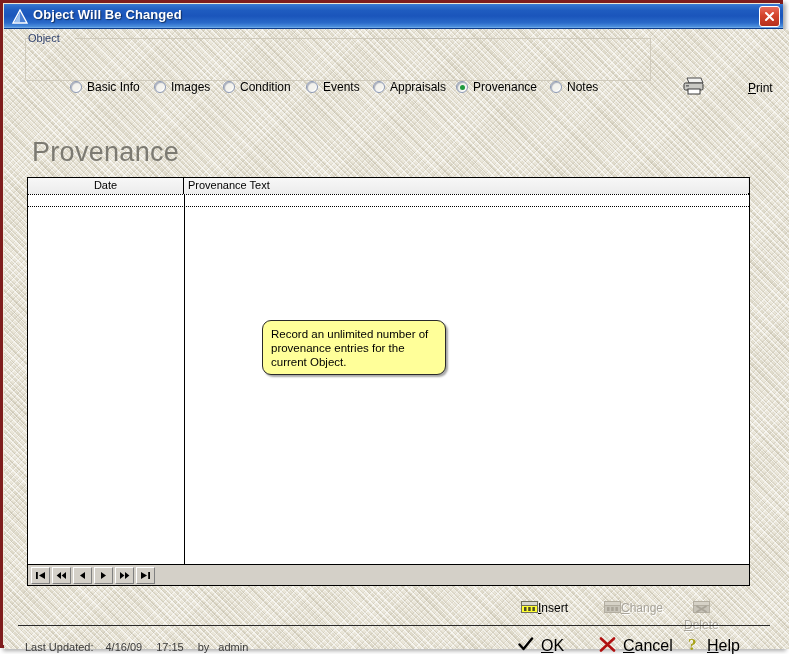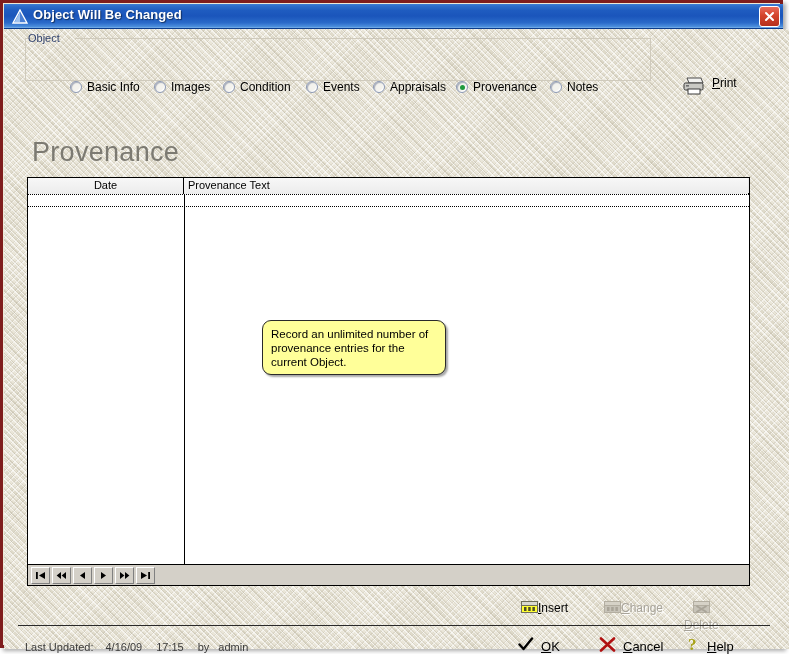--- a/index.html
+++ b/index.html
@@ -143,8 +143,9 @@
   
   #print-button {
     position: absolute; left: 678px; top: 47px;
-    display: flex; align-items: flex-start;
-    cursor: pointer;
+    display: flex; align-items: center;
+    cursor: pointer;
+    gap: 36px;
   }
   #print-label {
     margin-left: 6px;

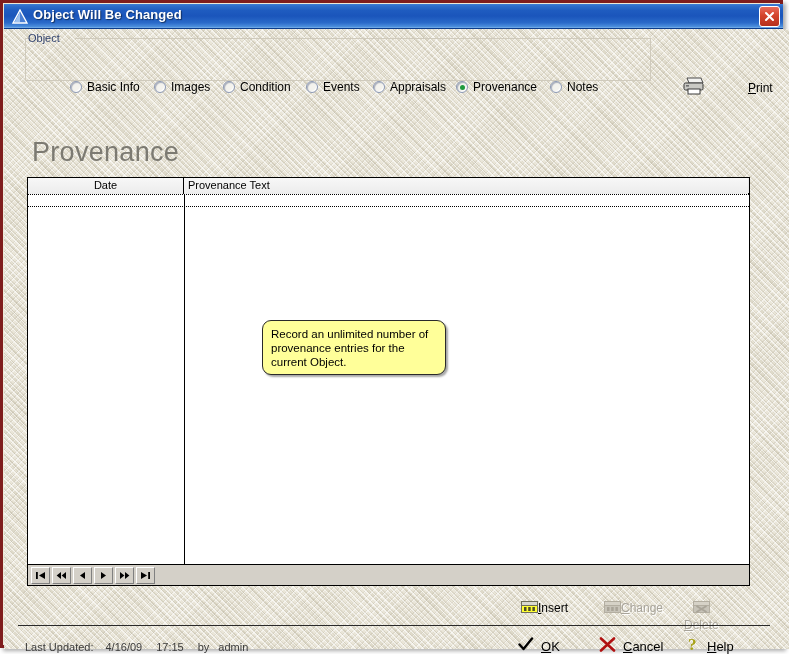--- a/index.html
+++ b/index.html
@@ -279,7 +279,7 @@
     cursor: pointer;
     white-space: nowrap;
   }
-  .dlg-label { margin-left: 7px; font-size: 13px; color: #000; }
+  .dlg-label { margin-left: 7px; font-size: 16px; color: #000; }
 
   
   #tooltip {

